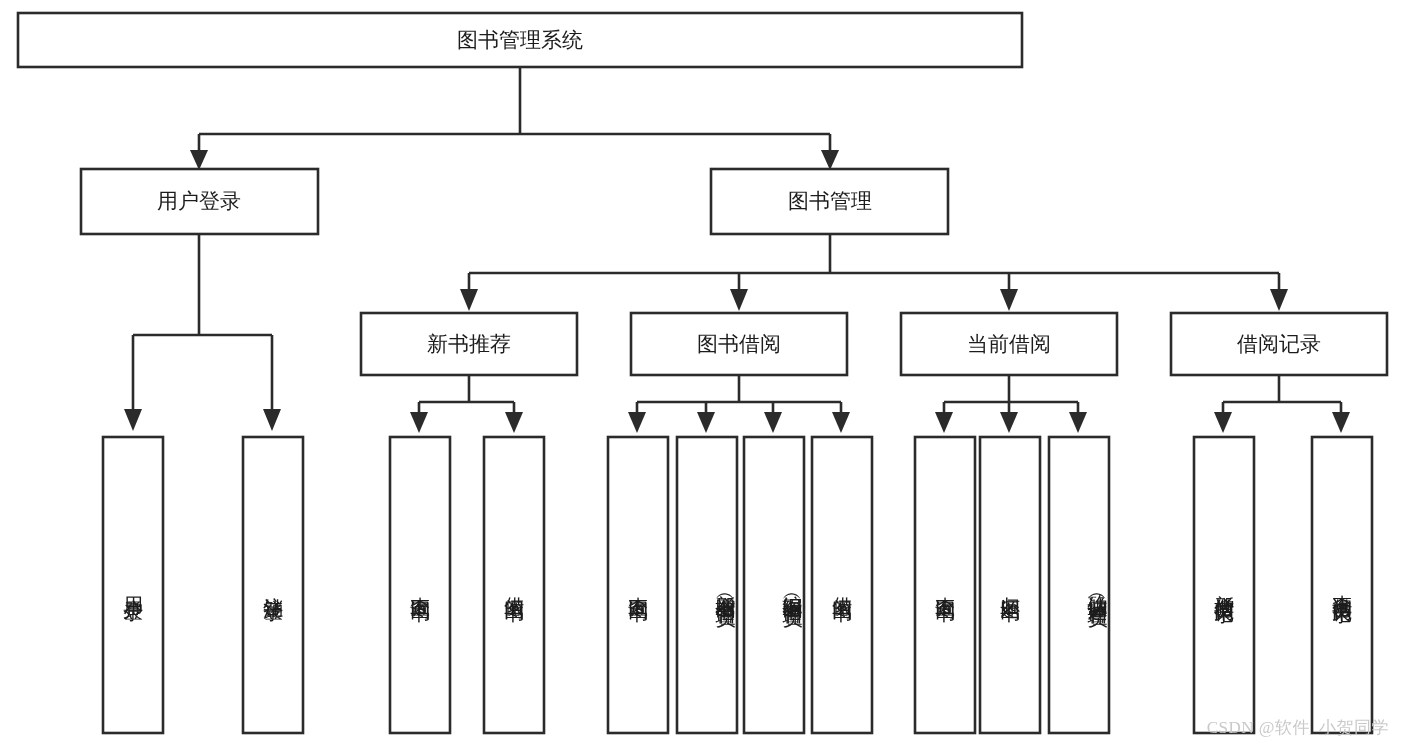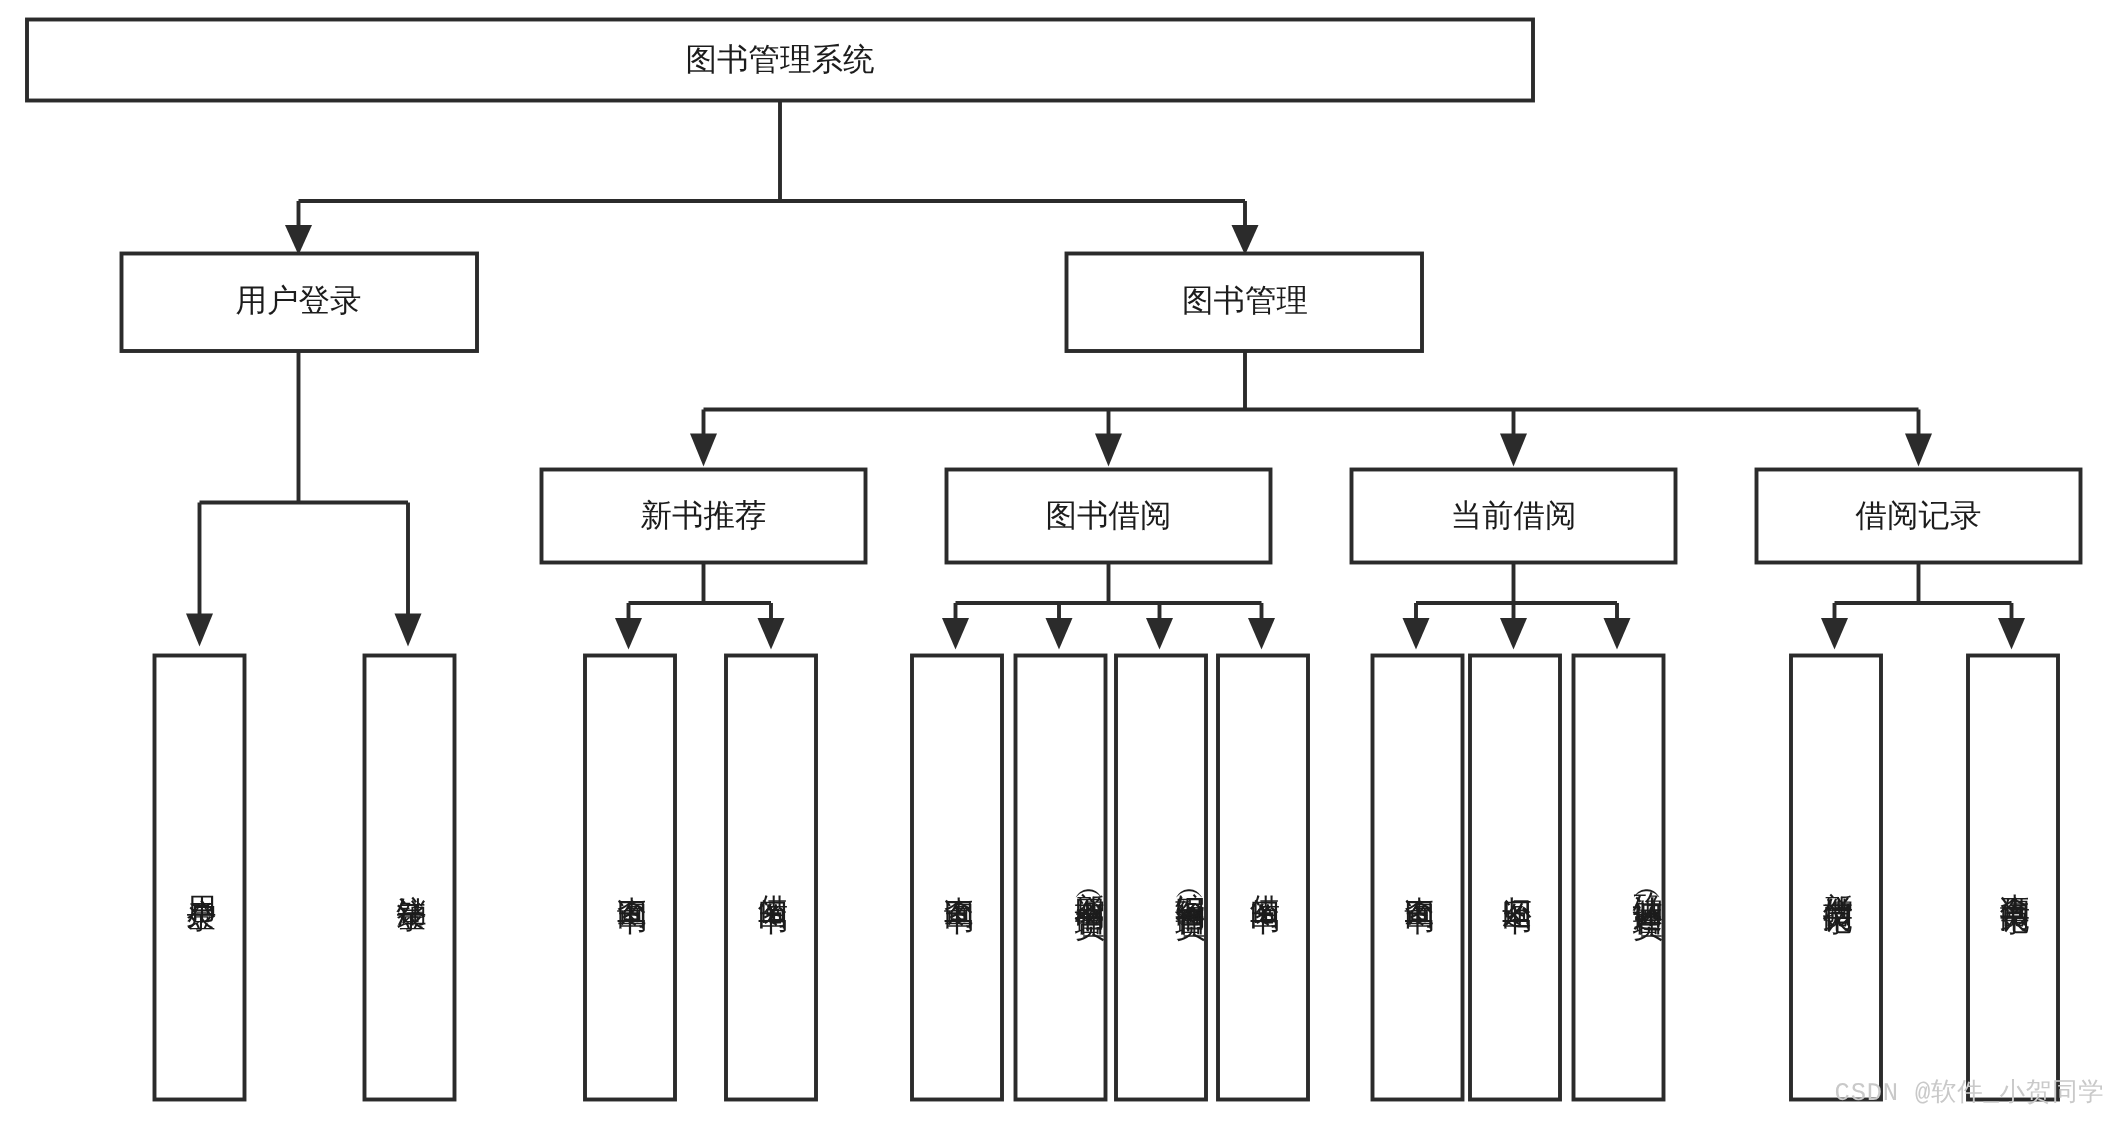--- a/index.html
+++ b/index.html
@@ -66,9 +66,9 @@
   }
   .watermark {
     position: absolute;
-    right: 2px;
+    right: 16px;
     bottom: 8px;
-    font-family: Liberation Mono, monospace;
+    font-family: Liberation Serif, serif;
     font-size: 17px;
     color: #c9c9c9;
     white-space: nowrap;

